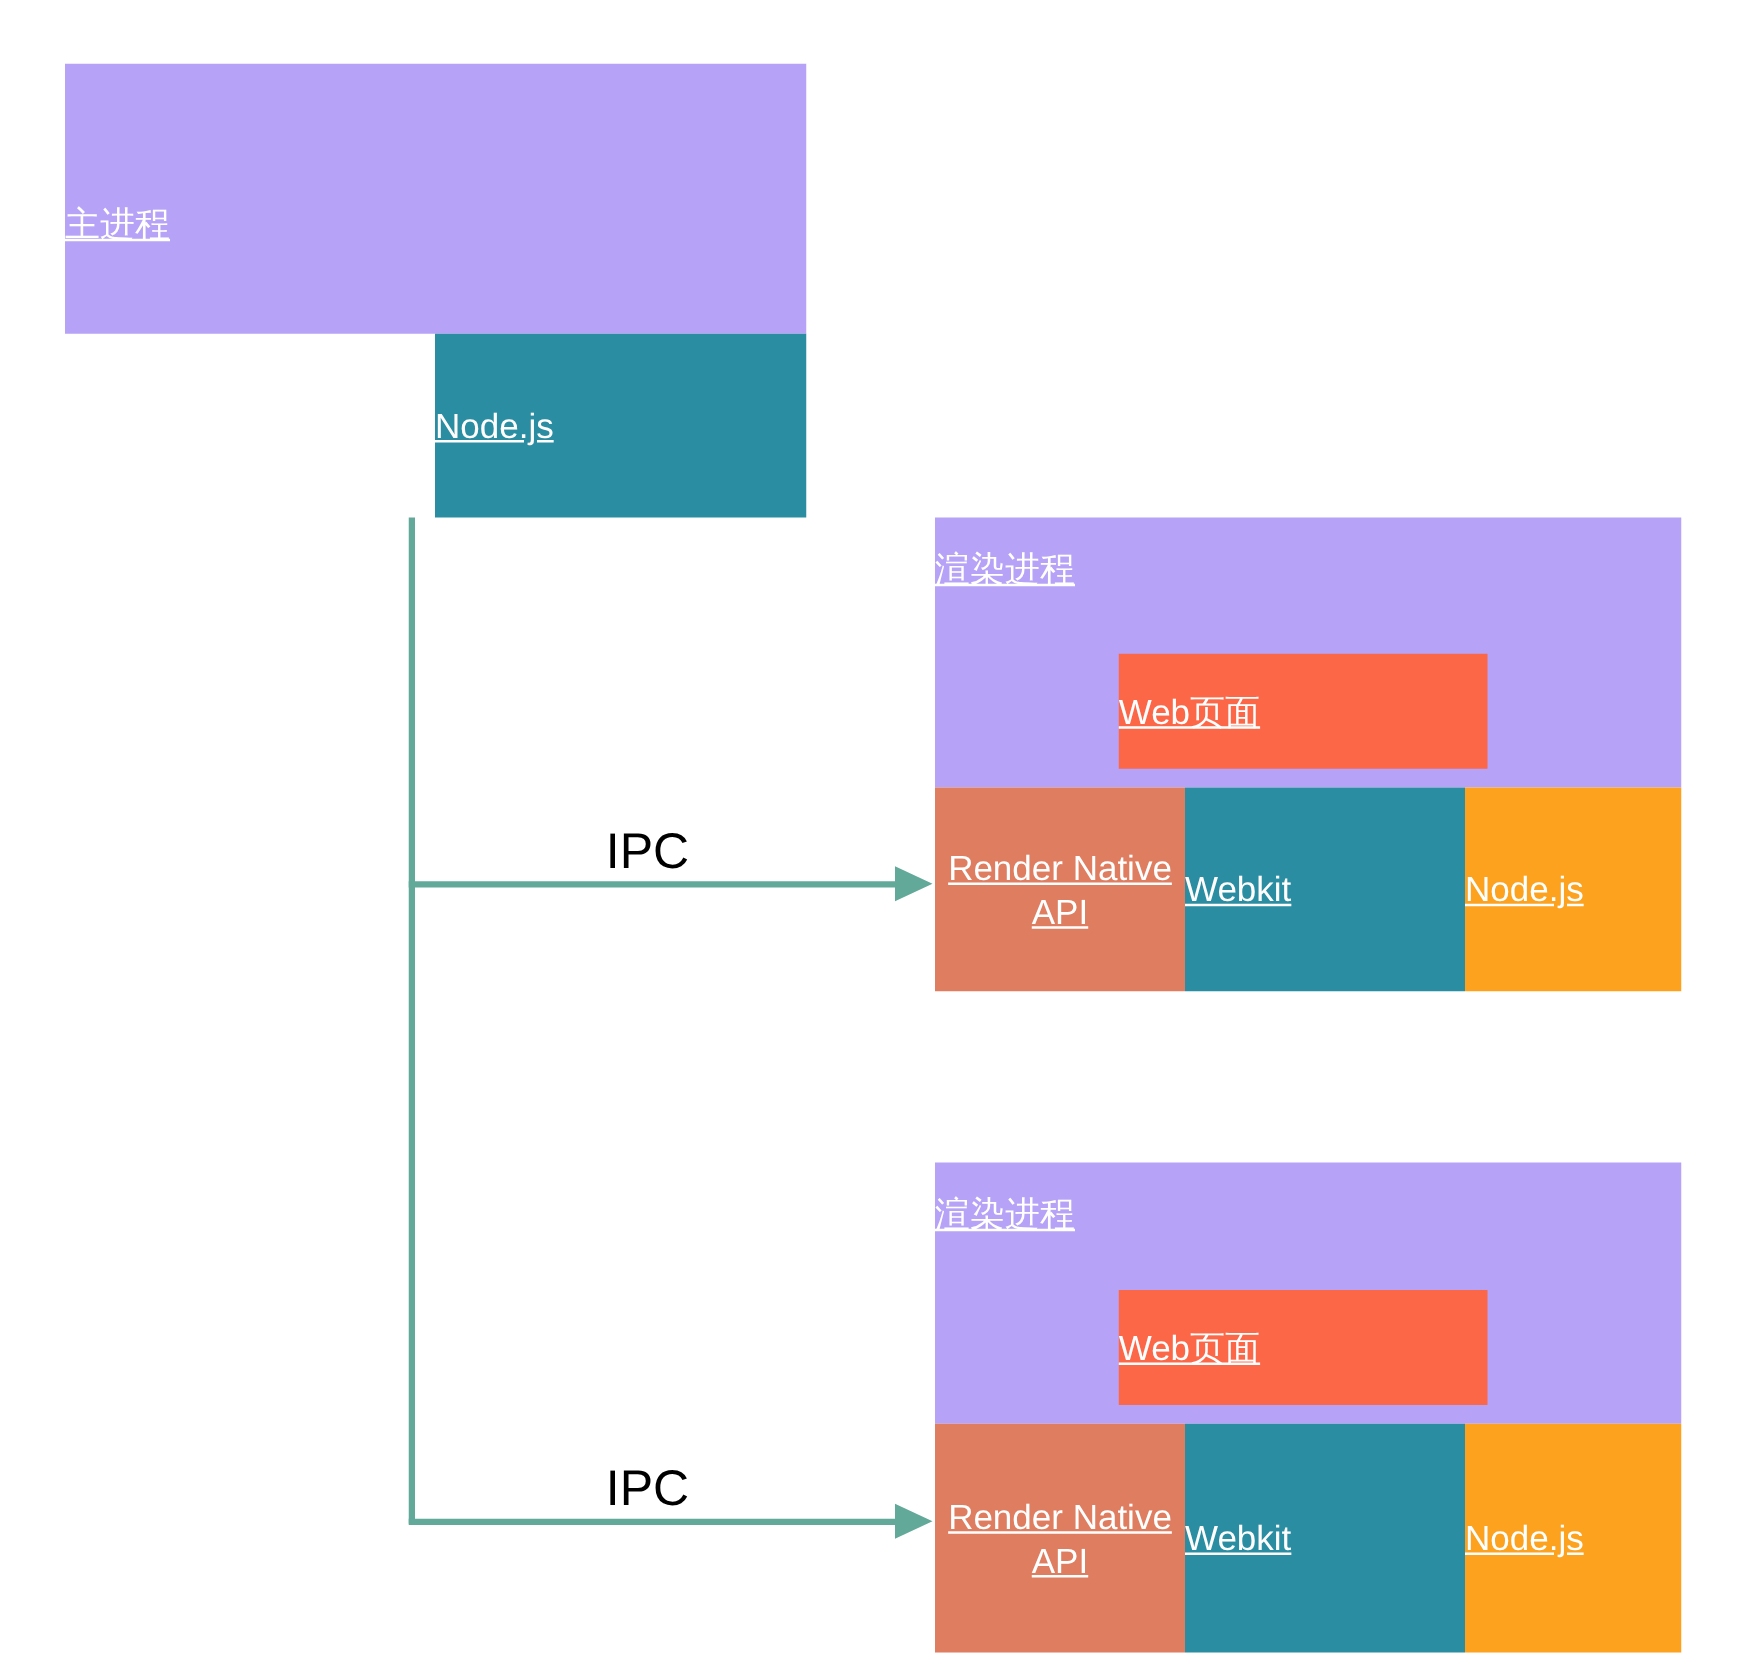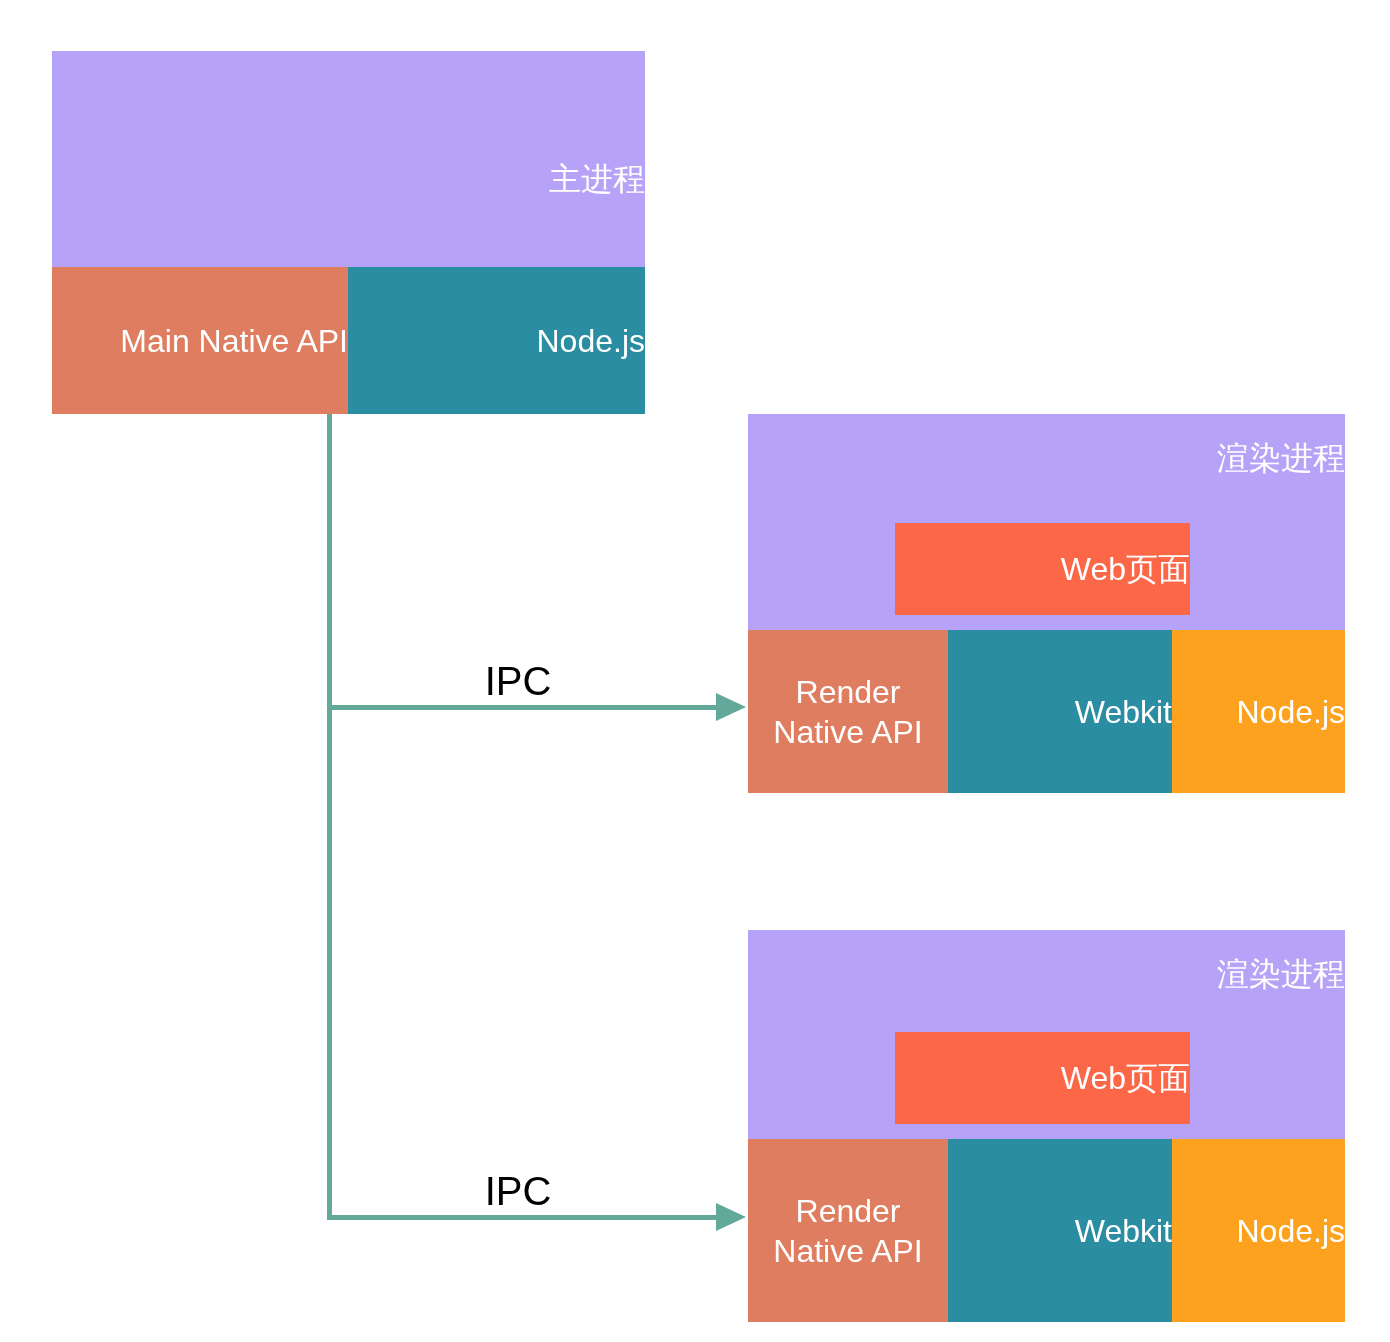--- a/index.html
+++ b/index.html
@@ -19,12 +19,13 @@
     position: absolute;
     display: flex;
     align-items: center;
-    justify-content: flex-end;
+    justify-content: flex-start;
     text-align: center;
     color: #ffffff;
-    font-size: 32px;
+    font-size: 28px;
     line-height: 1.25;
     box-sizing: border-box;
+    text-decoration: underline;
   }
   .purple { background: var(--process-purple, #b6a3f7); }
   .salmon { background: var(--native-salmon, #df7d60); }

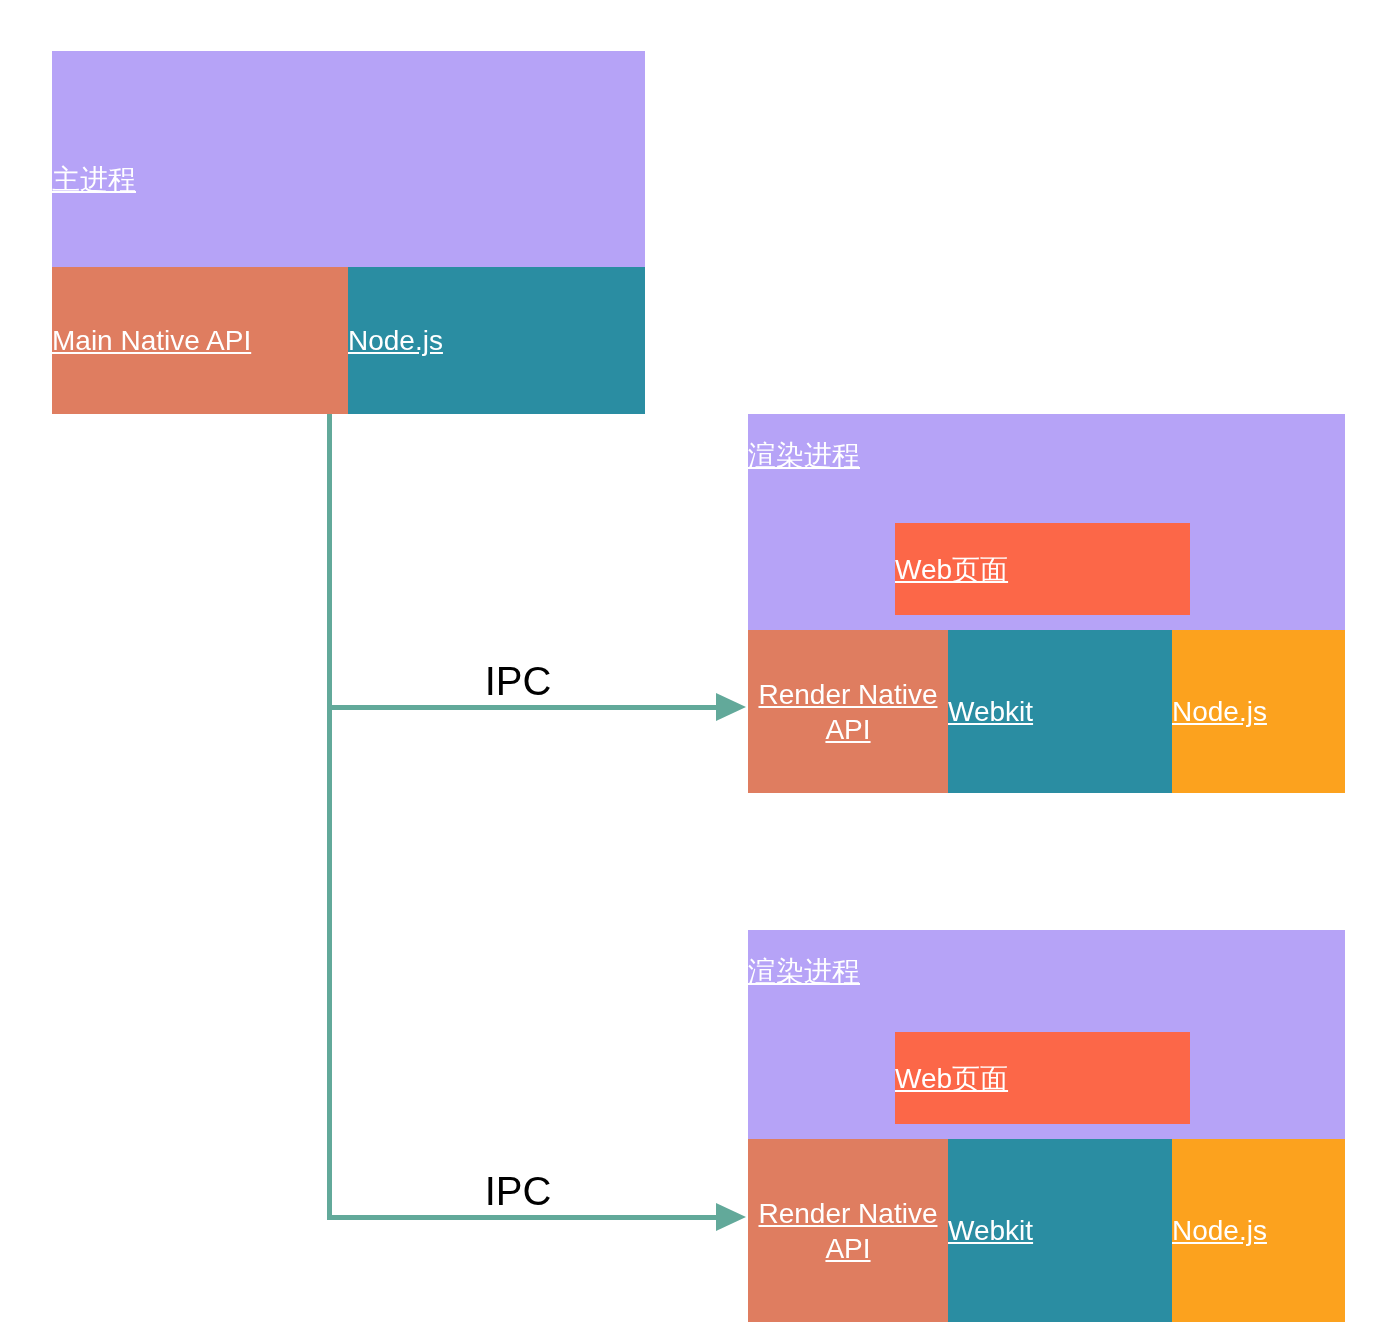--- a/index.html
+++ b/index.html
@@ -92,9 +92,6 @@
   <div id="main-purple" class="box purple">
     <span>主进程</span>
   </div>
-  <div id="main-native" class="box salmon">
-    <span>Main Native API</span>
-  </div>
   <div id="main-node" class="box teal">
     <span>Node.js</span>
   </div>

